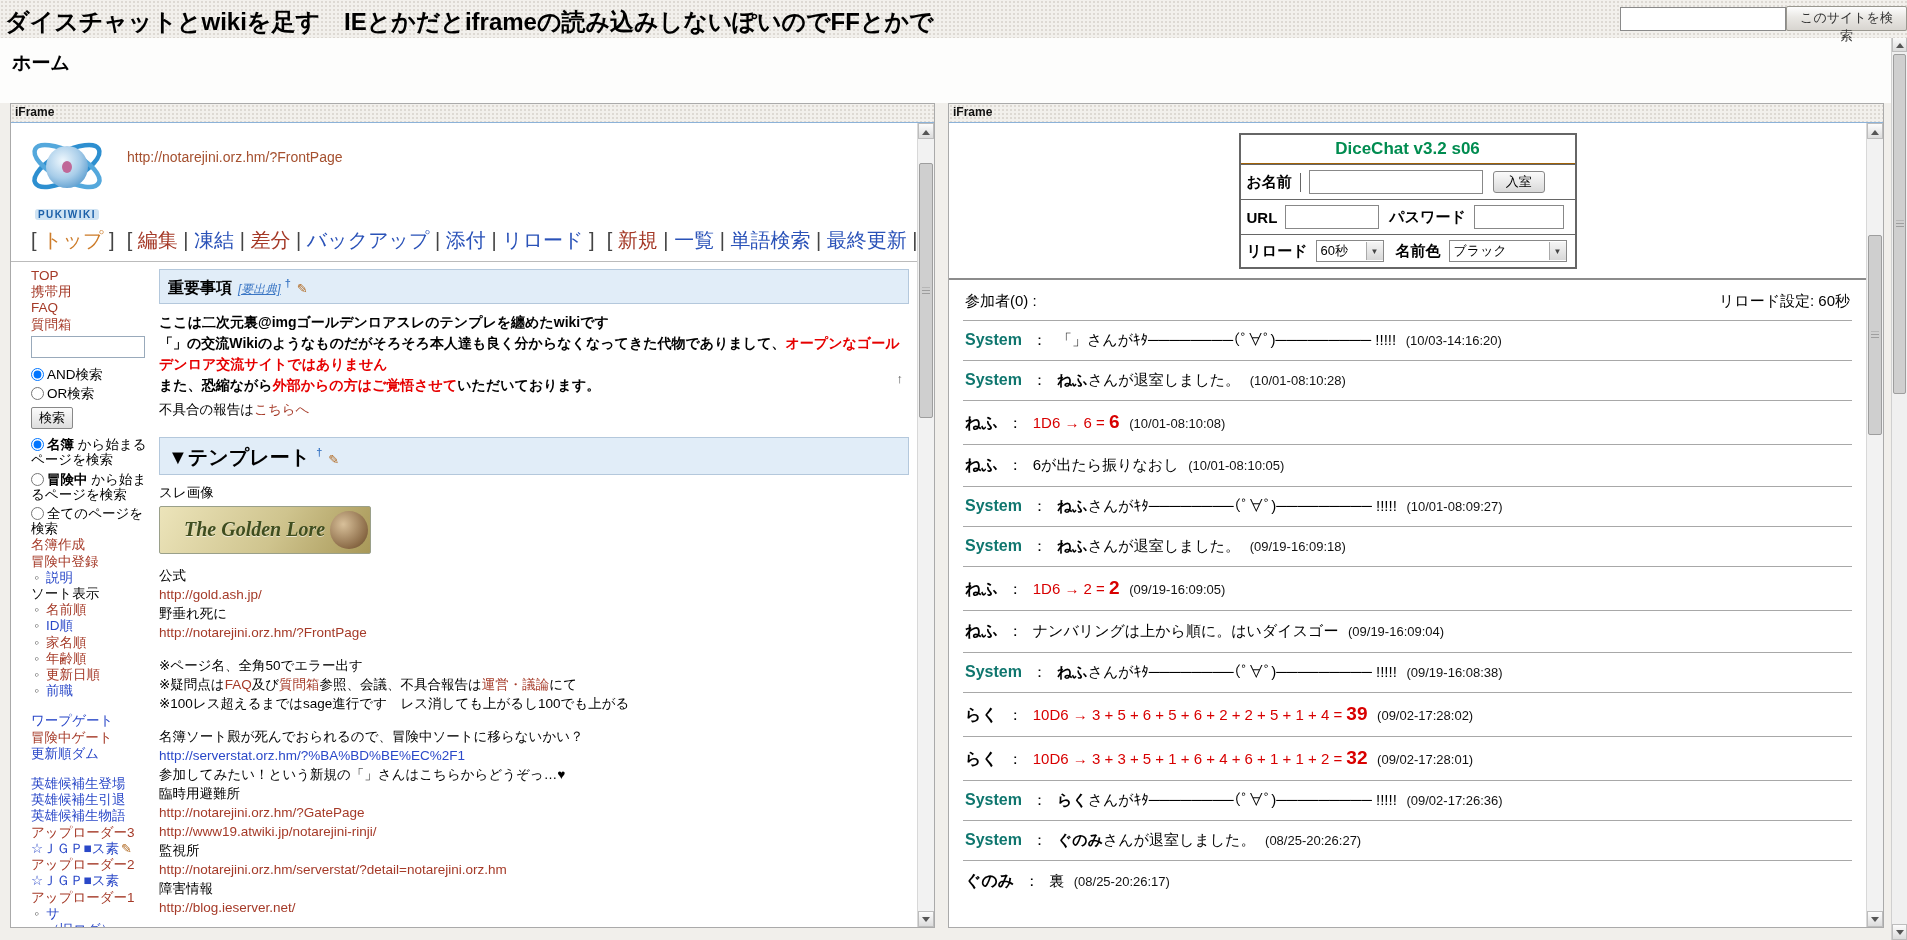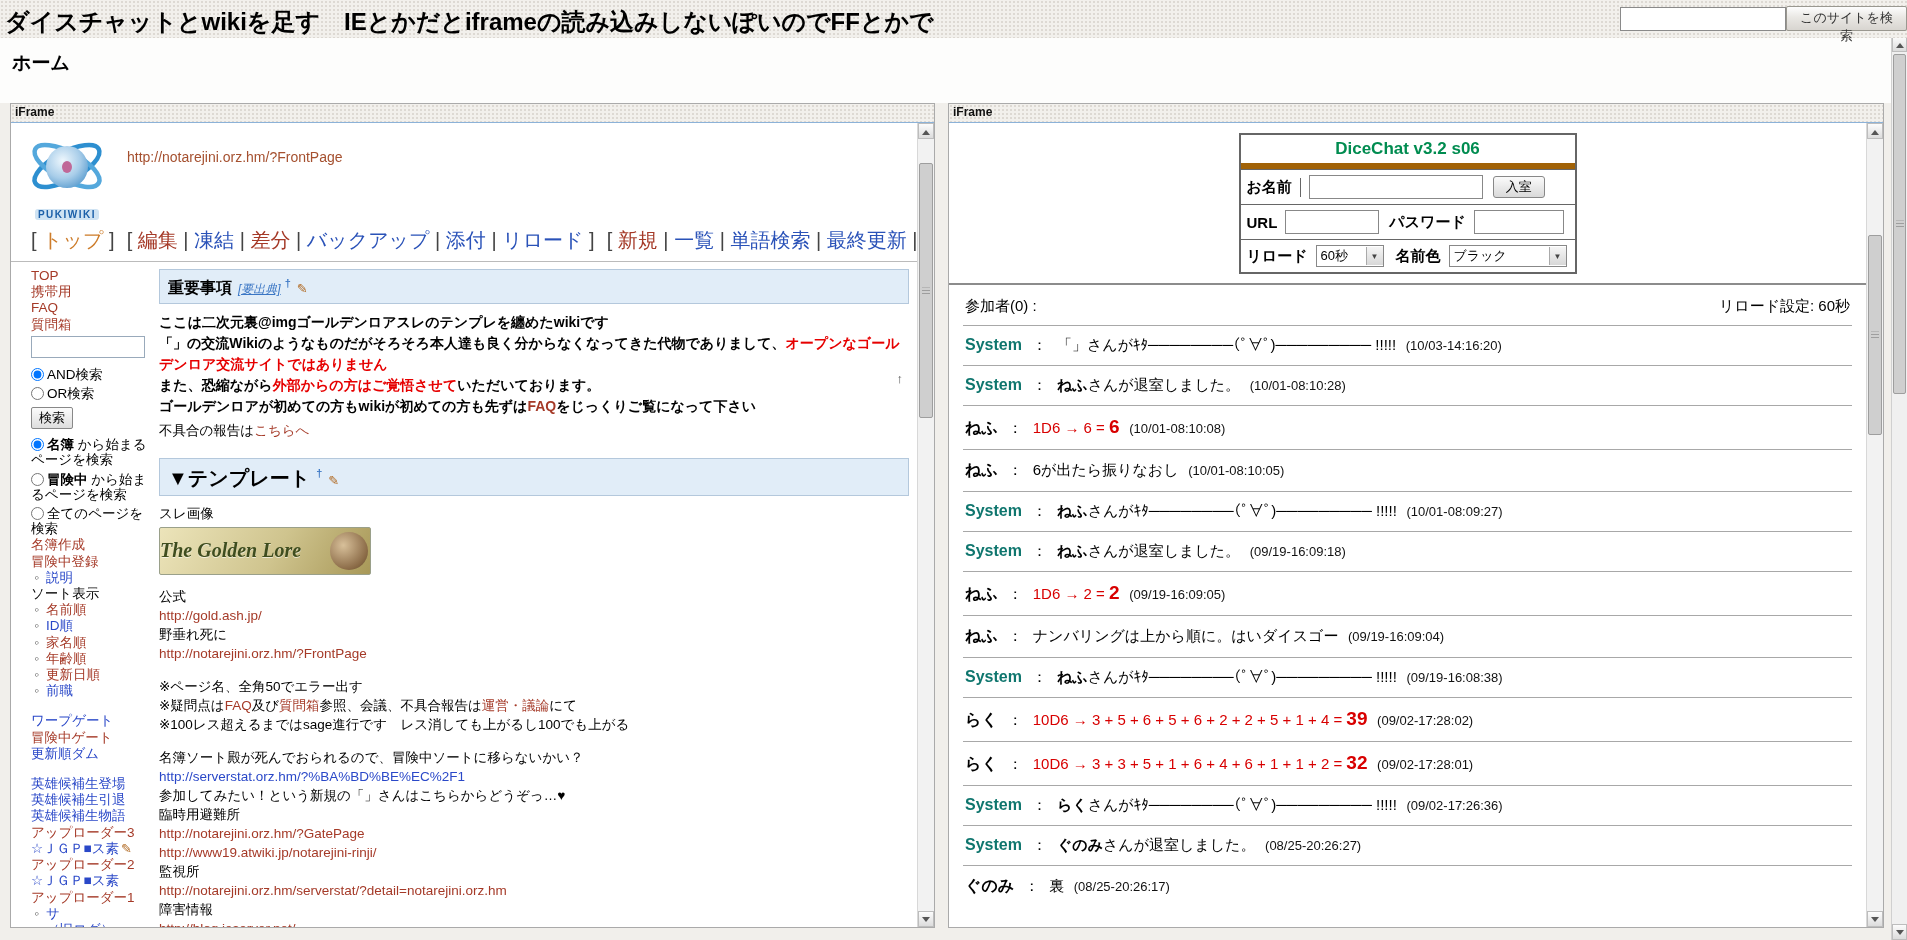--- a/index.html
+++ b/index.html
@@ -85,7 +85,7 @@
     background:radial-gradient(circle at 35% 35%,#d8c09a,#8a6a46 70%,#5c452c);}
   
   .dc-table{width:334px;margin:10px auto 0;border:2px solid #666;background:#fff;font-size:15px;}
-  .dc-head{text-align:center;font-weight:bold;font-size:17px;padding:4px 0;border-bottom:6px solid #a16207;}
+  .dc-head{text-align:center;font-weight:bold;font-size:17px;padding:4px 0;border-bottom:1px solid #a16207;}
   .dc-row{display:flex;align-items:center;padding:5px 6px;border-top:1px solid #666;}
   .dc-row:first-of-type{border-top:none;}
   .dc-label{font-weight:bold;white-space:nowrap;}

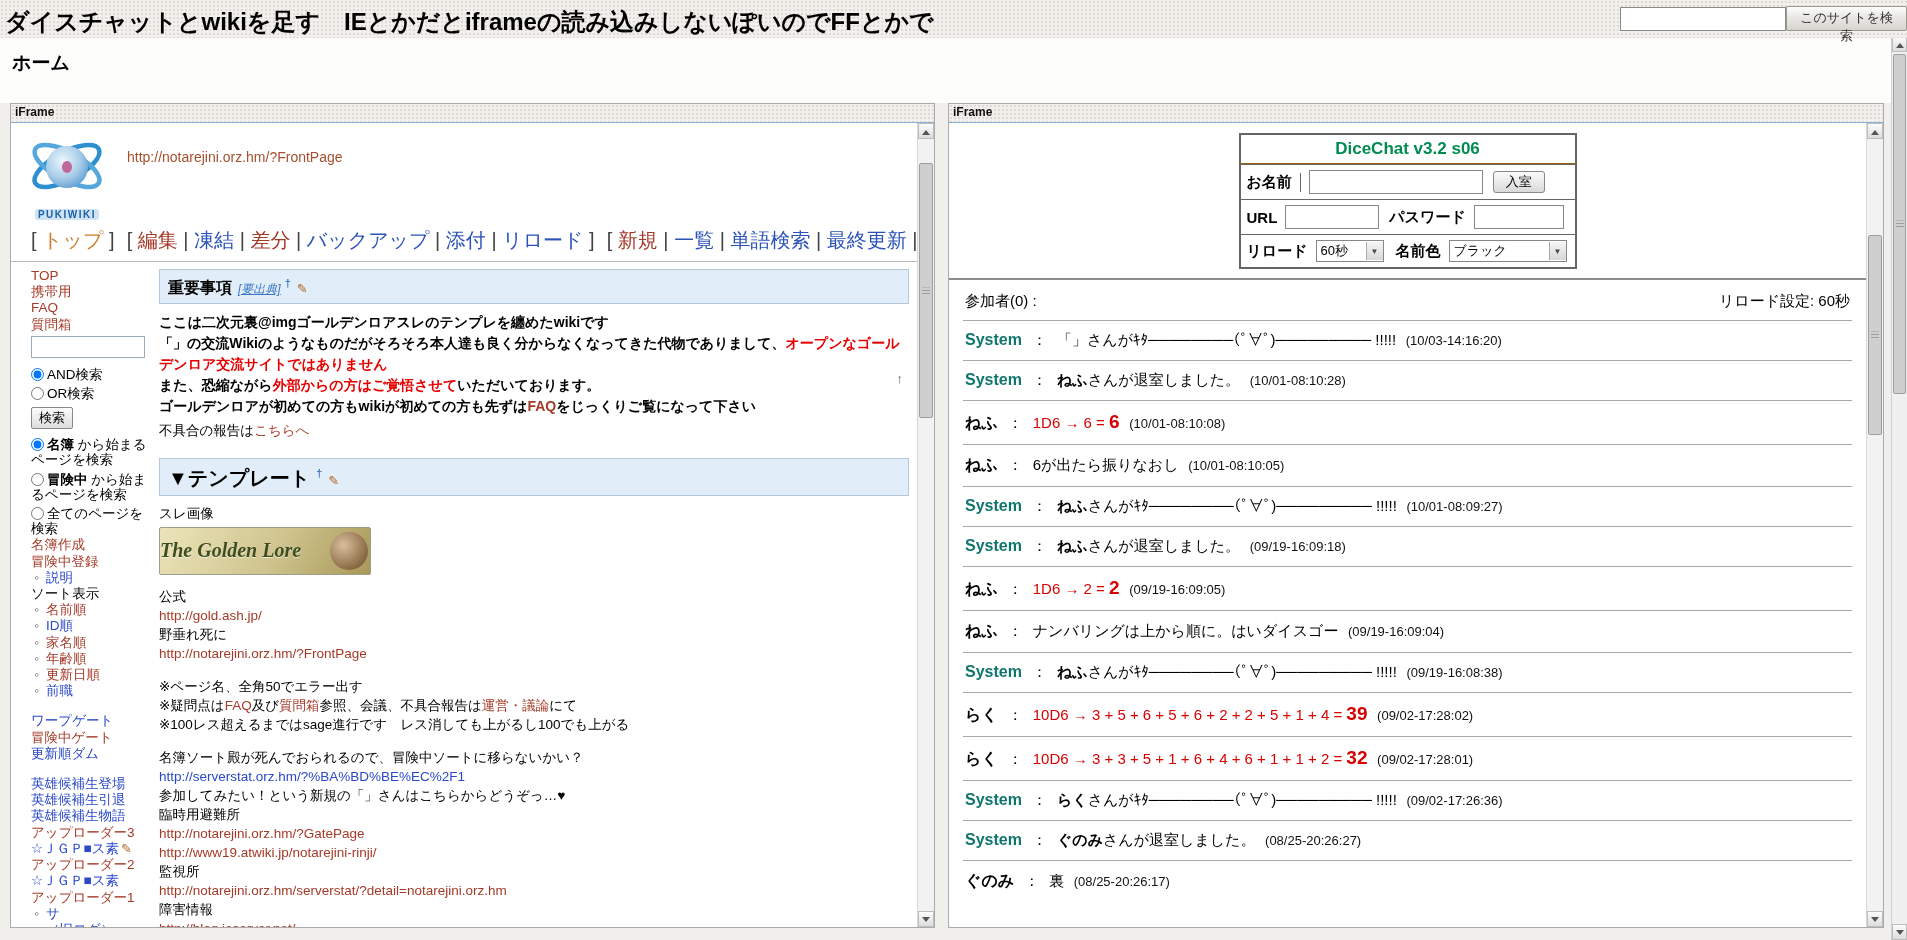--- a/index.html
+++ b/index.html
@@ -151,7 +151,6 @@
               <div class="cline"><span>ここは二次元裏@imgゴールデンロアスレのテンプレを纏めたwikiです</span></div>
               <div class="cline"><span>「」の交流Wikiのようなものだがそろそろ本人達も良く分からなくなってきた代物でありまして、</span><span style="color: rgb(230, 0, 0);">オープンなゴールデンロア交流サイトではありません</span></div>
               <div class="cline"><span>また、恐縮ながら</span><span style="color: rgb(230, 0, 0);">外部からの方はご覚悟させて</span><span>いただいております。</span></div>
-              <div class="cline"><span>ゴールデンロアが初めての方もwikiが初めての方も先ずは</span><span style="color: rgb(165, 58, 40);">FAQ</span><span>をじっくりご覧になって下さい</span></div>
               <span class="upanchor">↑</span>
             </div>
             <div class="cpara">

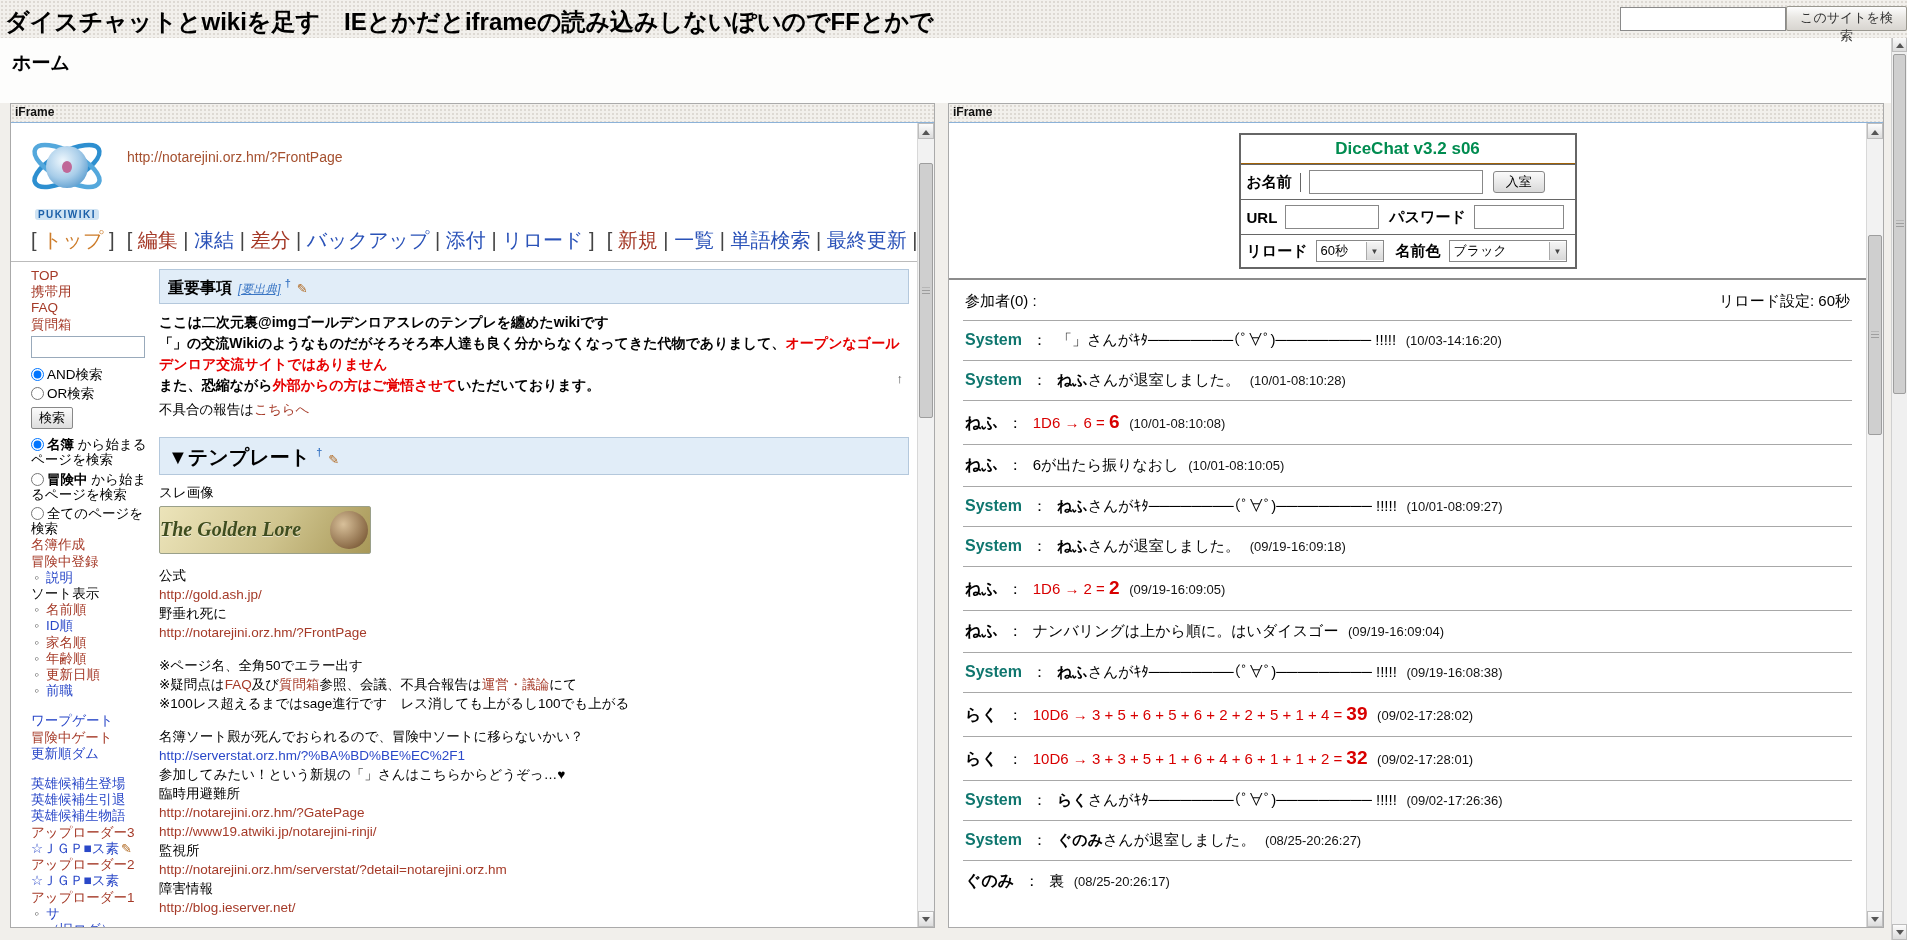--- a/index.html
+++ b/index.html
@@ -80,7 +80,7 @@
   .upanchor{position:absolute;right:6px;top:56px;color:#555;font-size:13px;cursor:pointer;}
   .banner{width:210px;height:46px;margin:2px 0;border:1px solid #9aa08a;border-radius:2px;position:relative;overflow:hidden;
     background:linear-gradient(120deg,#ece4ba,#cfc48e 55%,#a89858);display:flex;align-items:center;}
-  .banner span{font-family:"Liberation Serif","DejaVu Serif",serif;font-style:italic;font-weight:bold;font-size:20px;color:#3f4d1e;padding-left:0;text-shadow:0 1px 0 rgba(255,255,255,.6);}
+  .banner span{font-family:"Liberation Serif","DejaVu Serif",serif;font-style:italic;font-weight:bold;font-size:20px;color:#3f4d1e;padding-left:24px;text-shadow:0 1px 0 rgba(255,255,255,.6);}
   .banner::after{content:"";position:absolute;right:2px;top:4px;width:38px;height:38px;border-radius:50%;
     background:radial-gradient(circle at 35% 35%,#d8c09a,#8a6a46 70%,#5c452c);}
   

